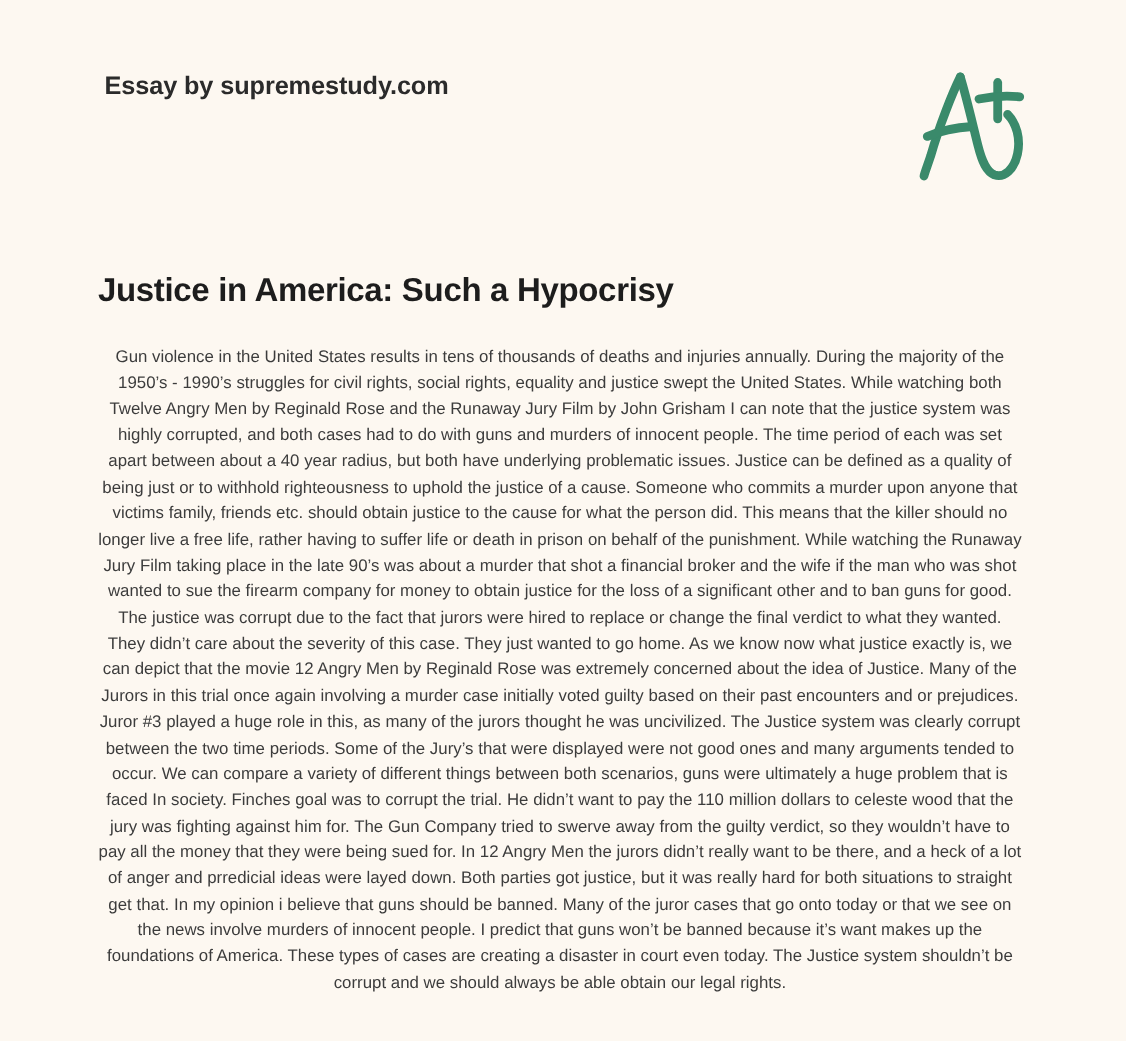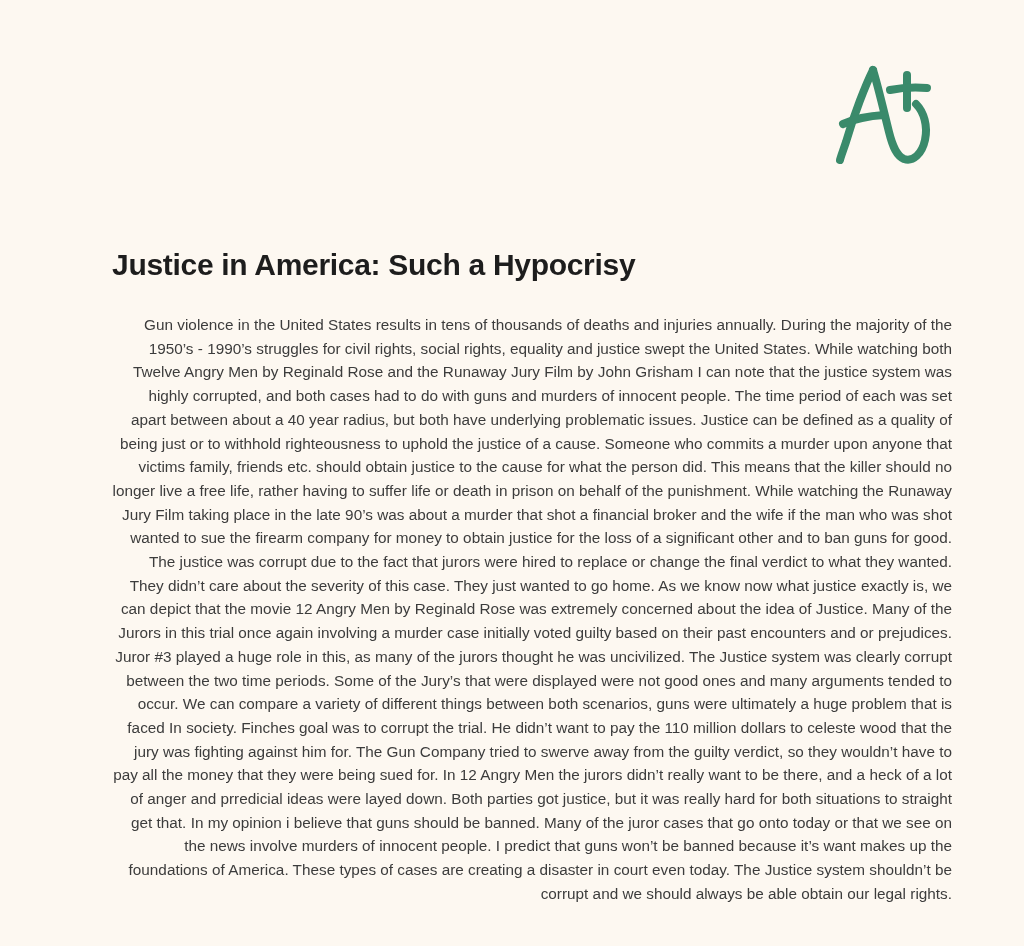--- a/index.html
+++ b/index.html
@@ -109,6 +109,7 @@
 <div class="page">
 
   <div class="header">
+    <div class="site-byline">Essay by supremestudy.com</div>
   </div>
 
   <div class="logo">

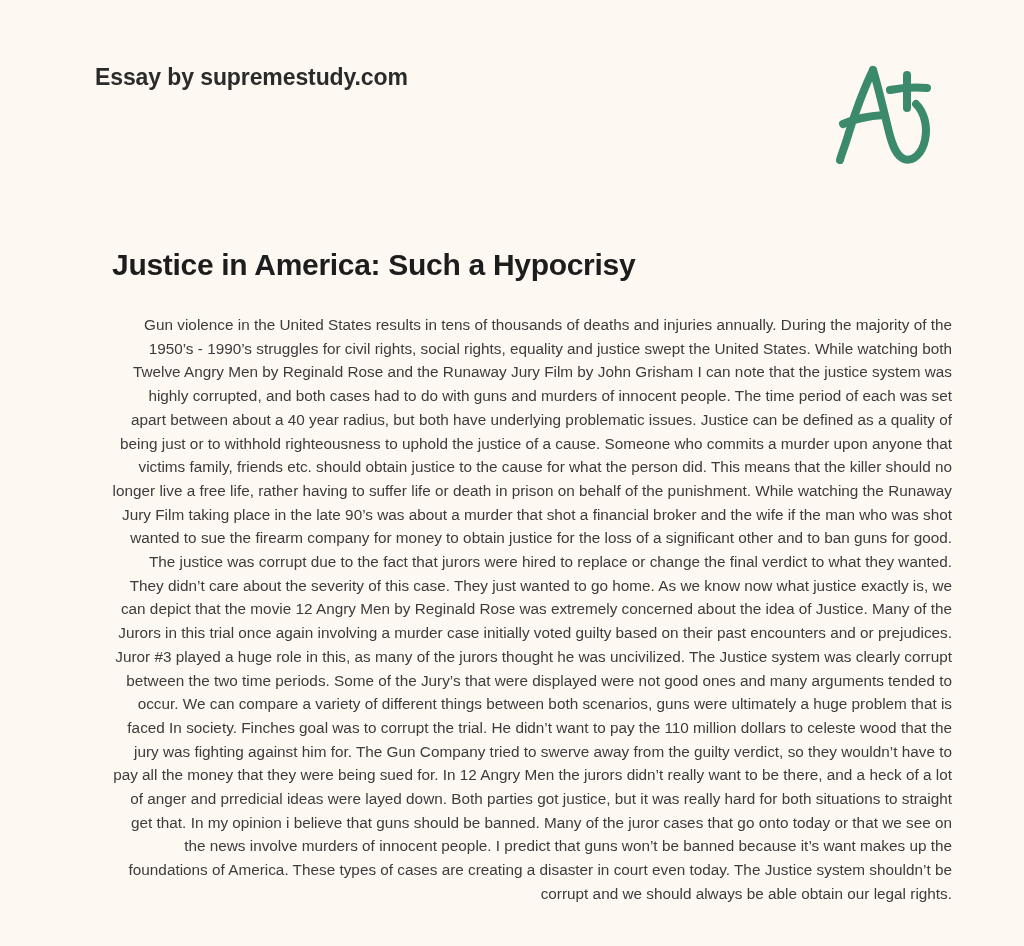--- a/index.html
+++ b/index.html
@@ -75,7 +75,7 @@
   
   .article {
     position: absolute;
-    left: 112px;
+    left: 89px;
     top: 246px;
     width: 840px;
   }

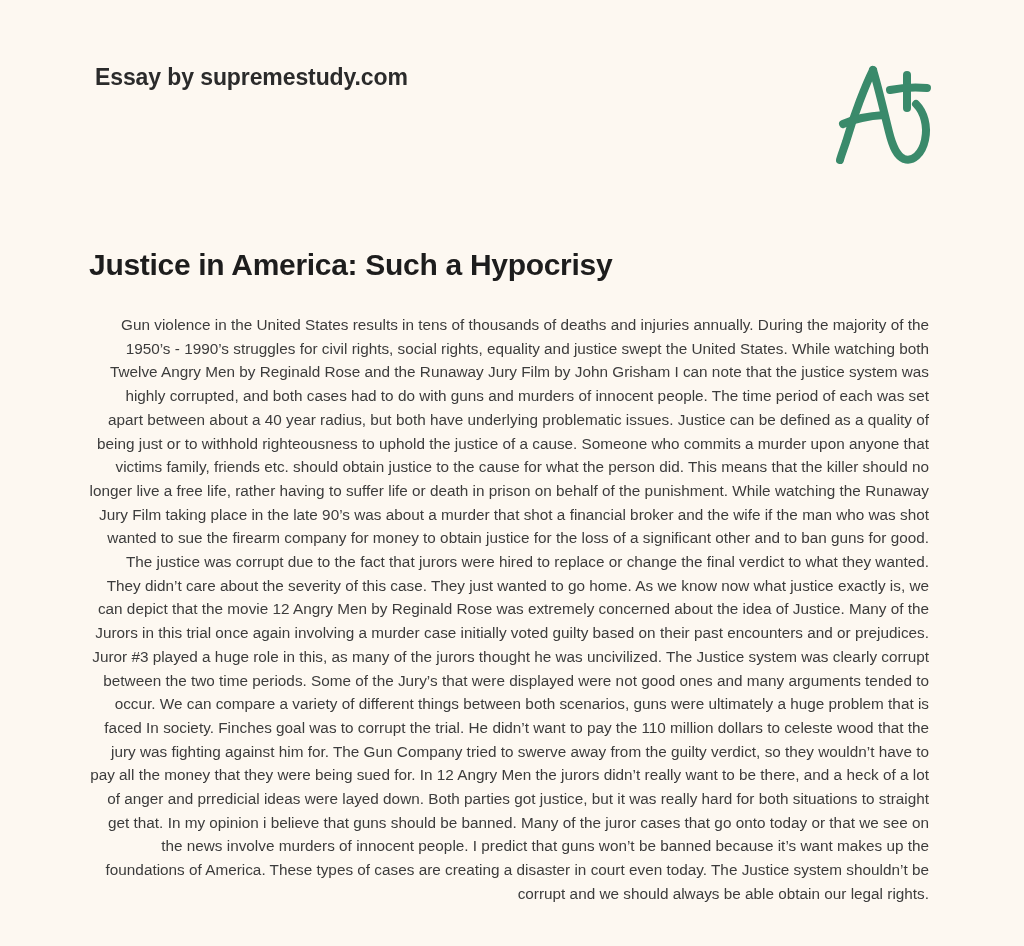--- a/index.html
+++ b/index.html
@@ -99,7 +99,7 @@
     font-size: 15.3px;
     line-height: 23.7px;
     color: #3c3c3c;
-    text-align: right;
+    text-align: center;
     letter-spacing: 0.01px;
   }
 </style>

